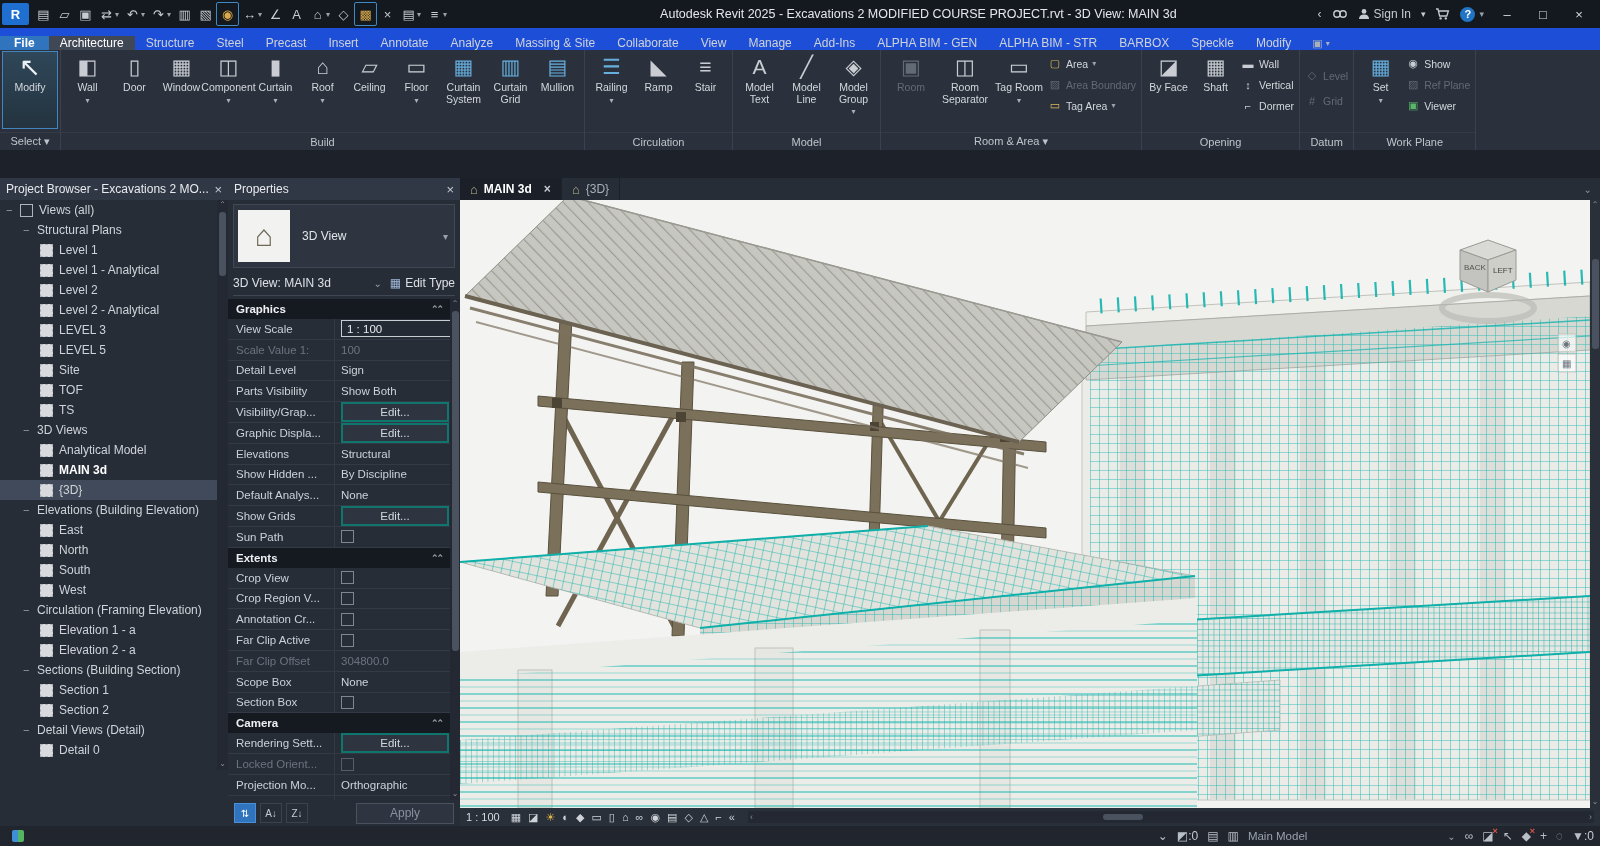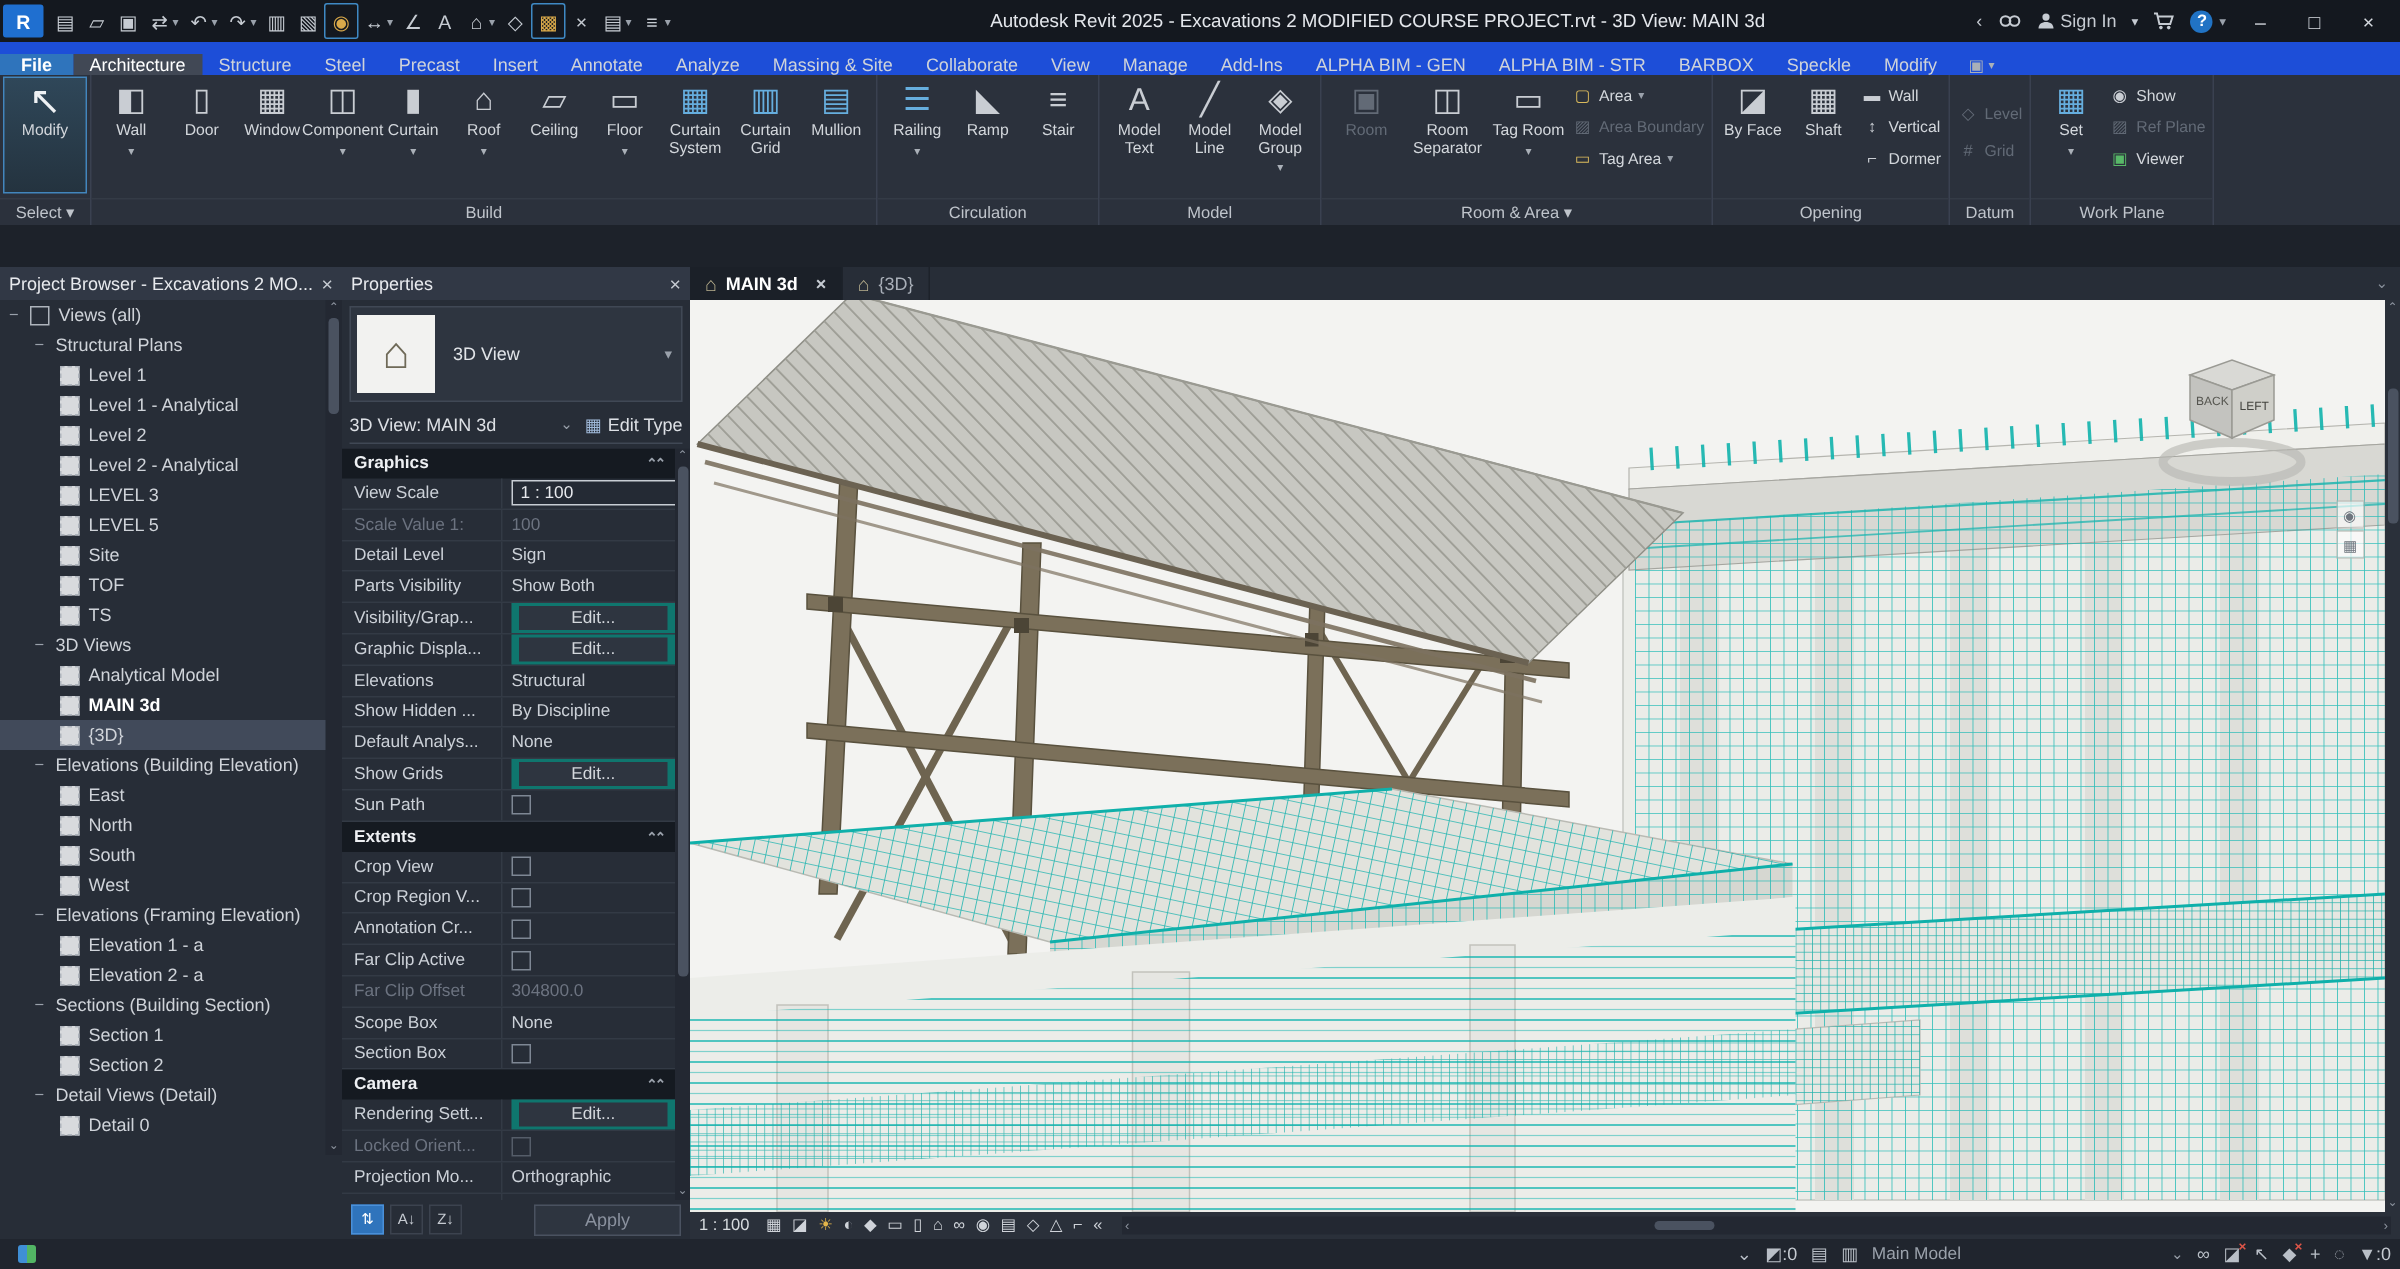--- a/index.html
+++ b/index.html
@@ -85,7 +85,7 @@
   .prow.k-header .plabel{flex:1;}
   .phdr-arrow{margin-left:auto;margin-right:8px;font-size:9px;color:#9aa1ab;letter-spacing:-2px;}
   .pinput{border:1px solid #c8cdd4;background:#242a34;padding:0 5px;height:15px;display:flex;align-items:center;min-width:100px;color:#e8eaee;}
-  .pedit{border:5px solid #0f766e;background:#2e3540;height:16px;display:flex;align-items:center;justify-content:center;width:104px;color:#d3d7dc;}
+  .pedit{border:2px solid #0f766e;background:#2e3540;height:16px;display:flex;align-items:center;justify-content:center;width:104px;color:#d3d7dc;}
   .pcheck{width:11px;height:11px;border:1px solid #7e8794;background:transparent;}
   .prow.f-disabled,.prow.f-disabled .pcell{color:#6c7380;}
   .prow.f-disabled .pcheck{border-color:#555d69;}

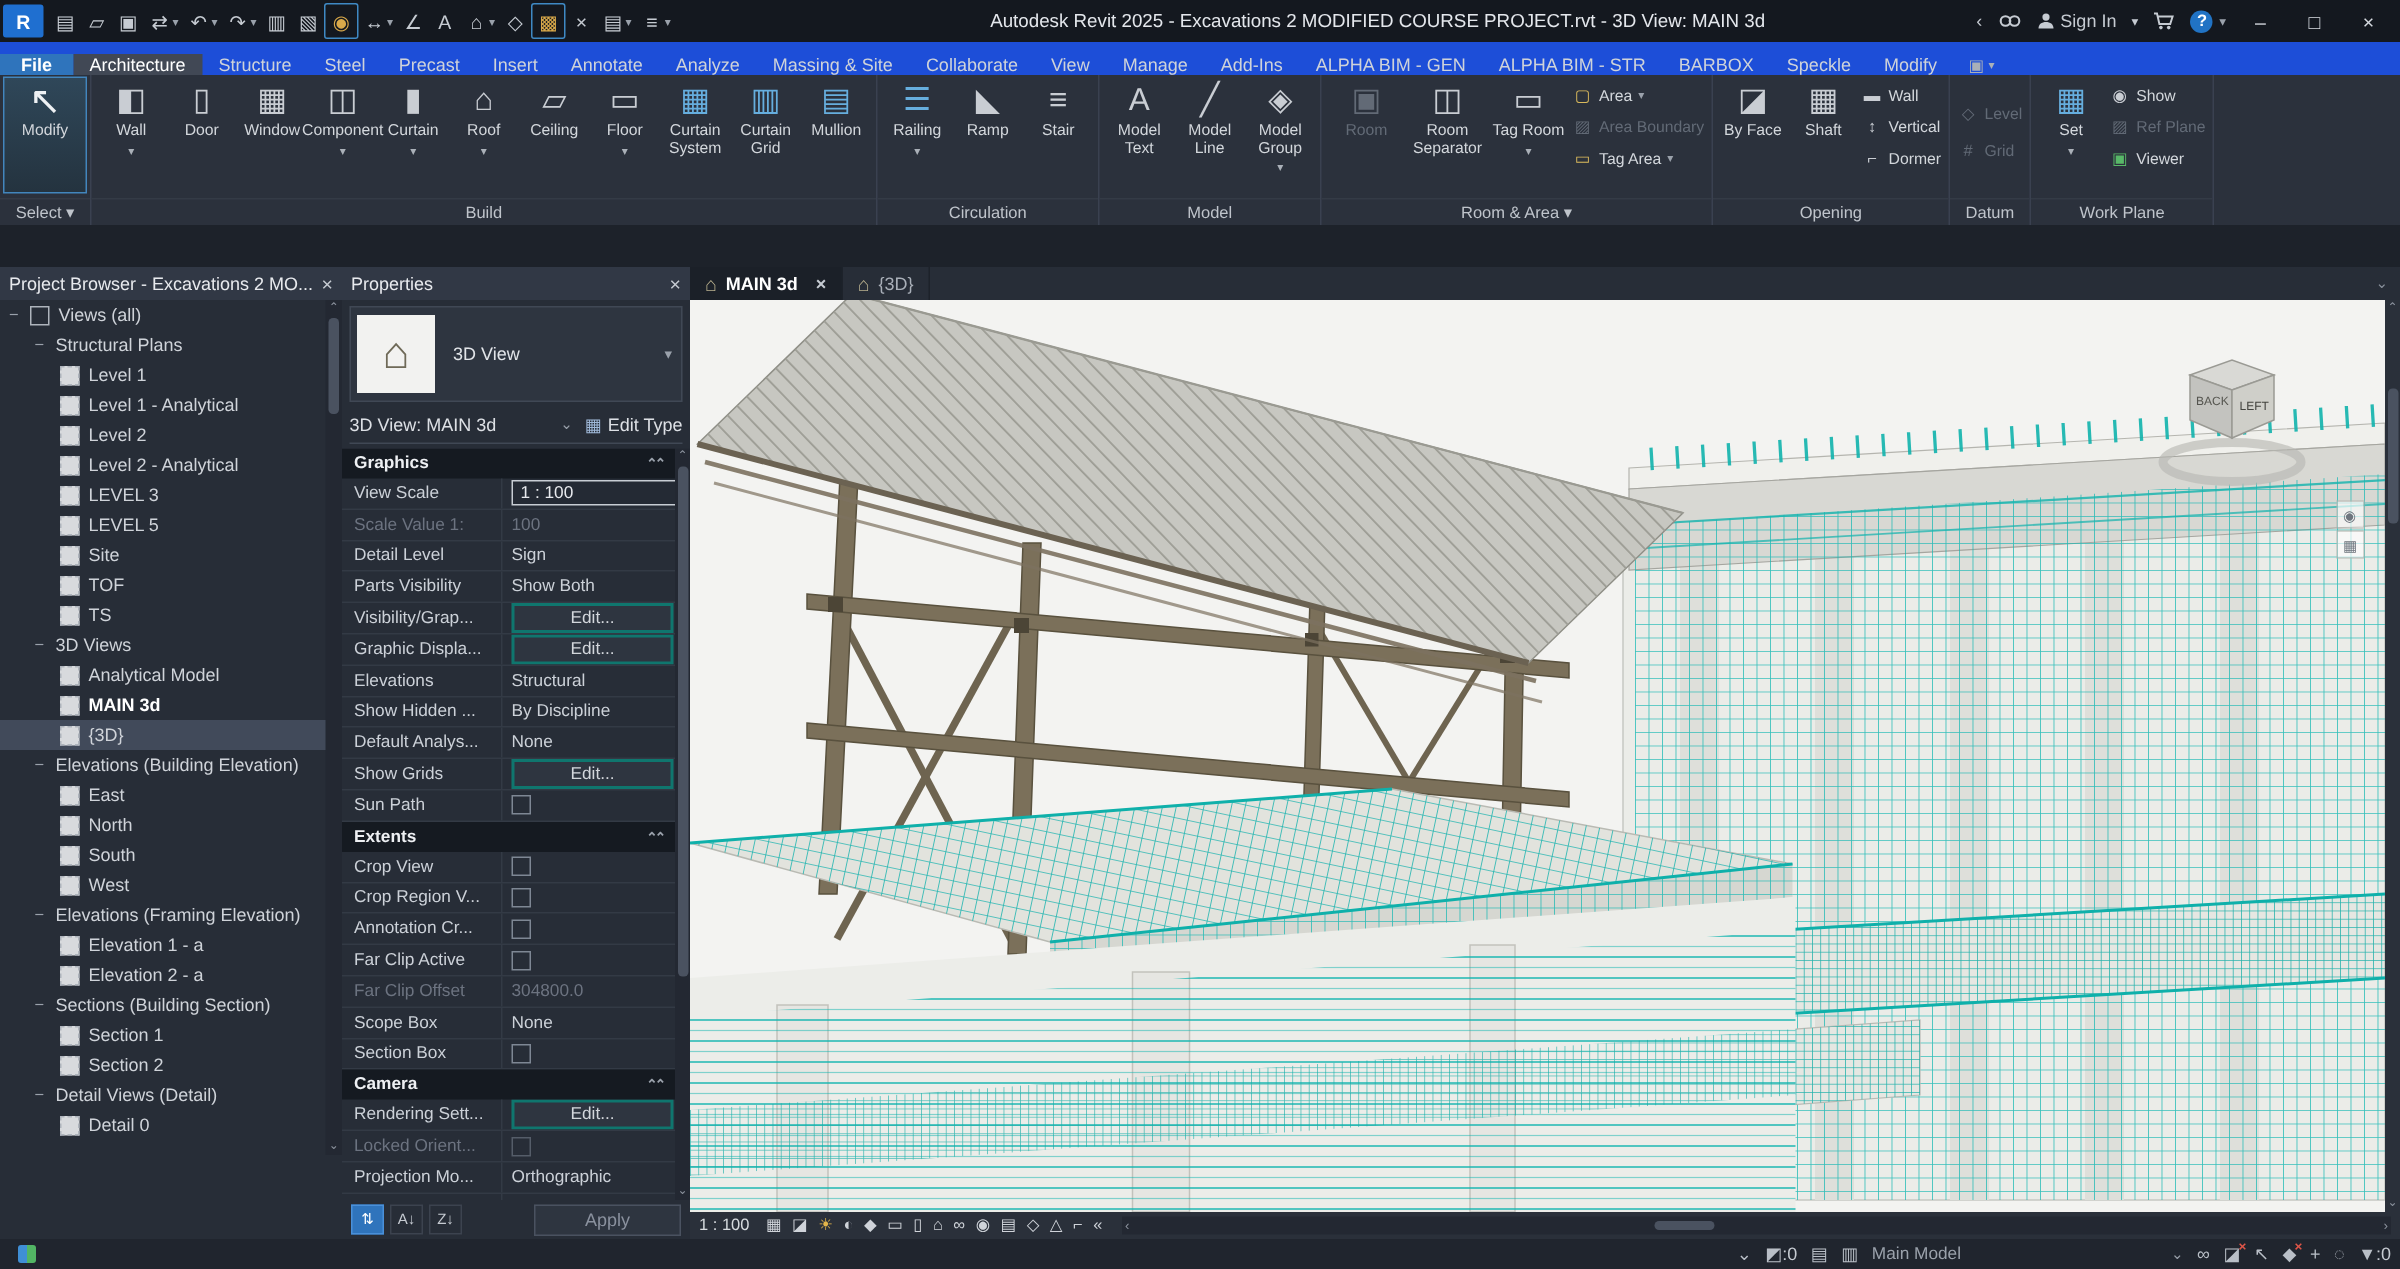--- a/index.html
+++ b/index.html
@@ -711,7 +711,7 @@
         <div class="trow" style="--d: 1;">
           <span class="texp">−</span>
 
-          <span>Elevations (Framing Elevation)</span>
+          <span>Circulation (Framing Elevation)</span>
         </div>
 
         <div class="trow" style="--d: 2;">

